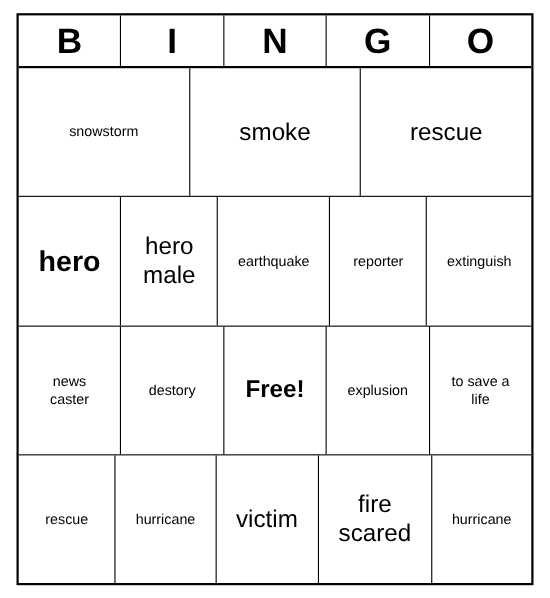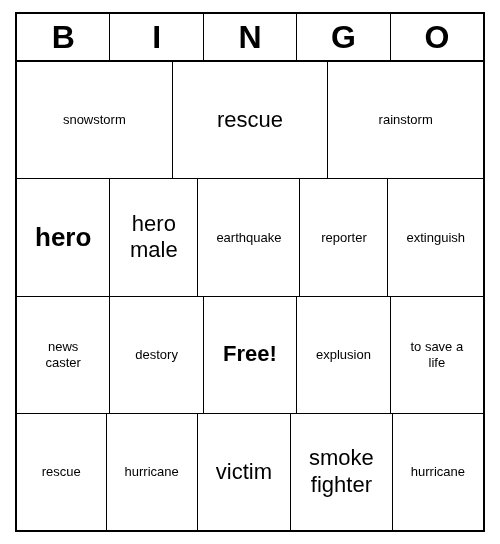--- a/index.html
+++ b/index.html
@@ -90,6 +90,7 @@
   <div class="bingo-grid">
   <div class="bingo-row">
         <div class="bingo-cell">snowstorm</div>
+        <div class="bingo-cell large">smoke</div>
         <div class="bingo-cell large">rescue</div>
         <div class="bingo-cell">rainstorm</div>
       </div>

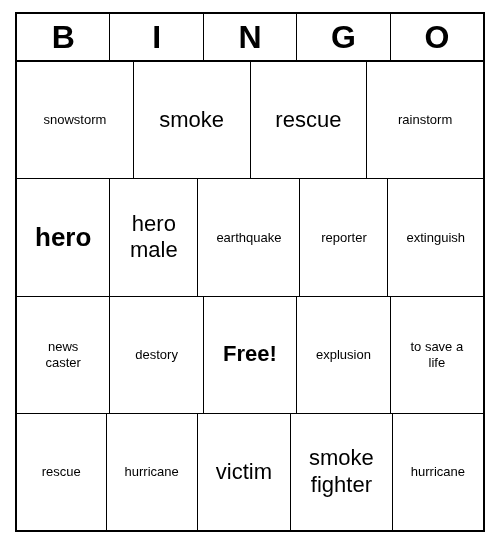--- a/index.html
+++ b/index.html
@@ -92,7 +92,6 @@
         <div class="bingo-cell">snowstorm</div>
         <div class="bingo-cell large">smoke</div>
         <div class="bingo-cell large">rescue</div>
-        <div class="bingo-cell">rainstorm</div>
       </div>
       <div class="bingo-row">
         <div class="bingo-cell xlarge">hero</div>

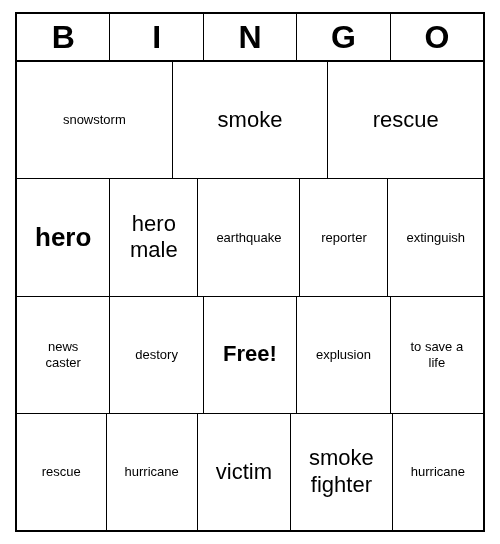--- a/index.html
+++ b/index.html
@@ -111,7 +111,7 @@
         <div class="bingo-cell">rescue</div>
         <div class="bingo-cell">hurricane</div>
         <div class="bingo-cell large">victim</div>
-        <div class="bingo-cell large">smoke fighter</div>
+        <div class="bingo-cell large">fire scared</div>
         <div class="bingo-cell">hurricane</div>
       </div>
     </div>

